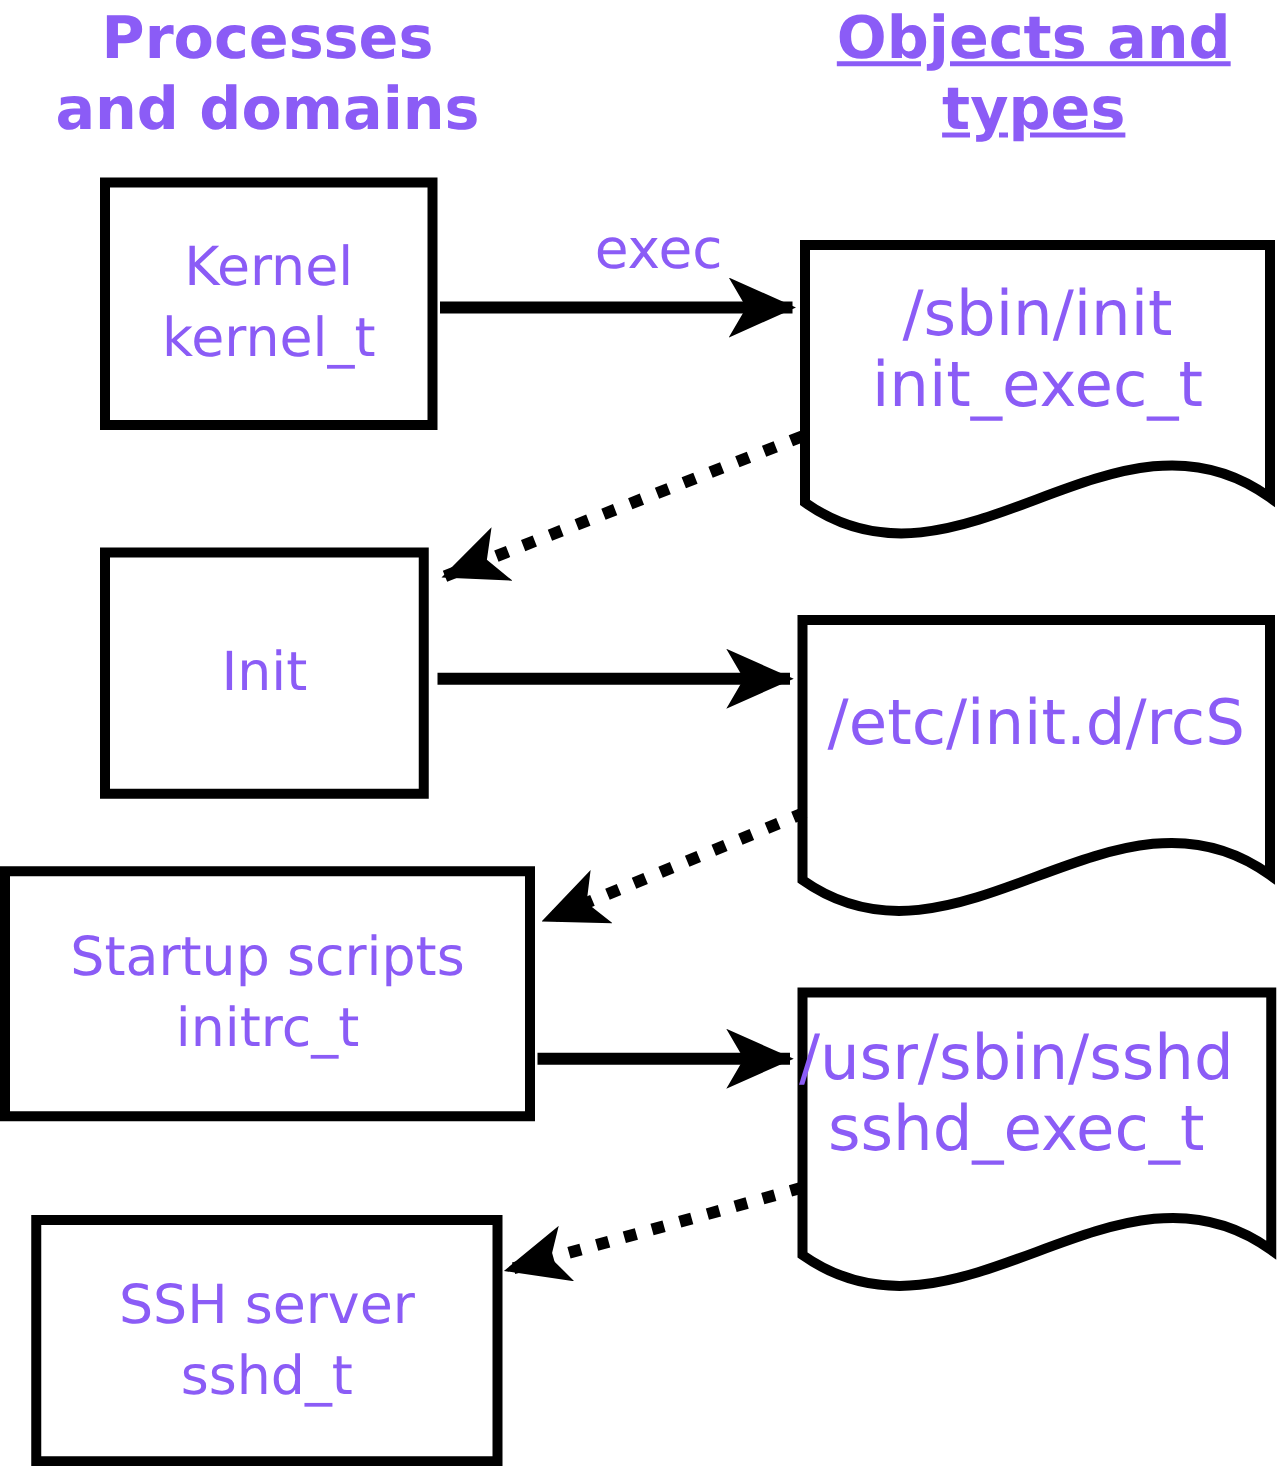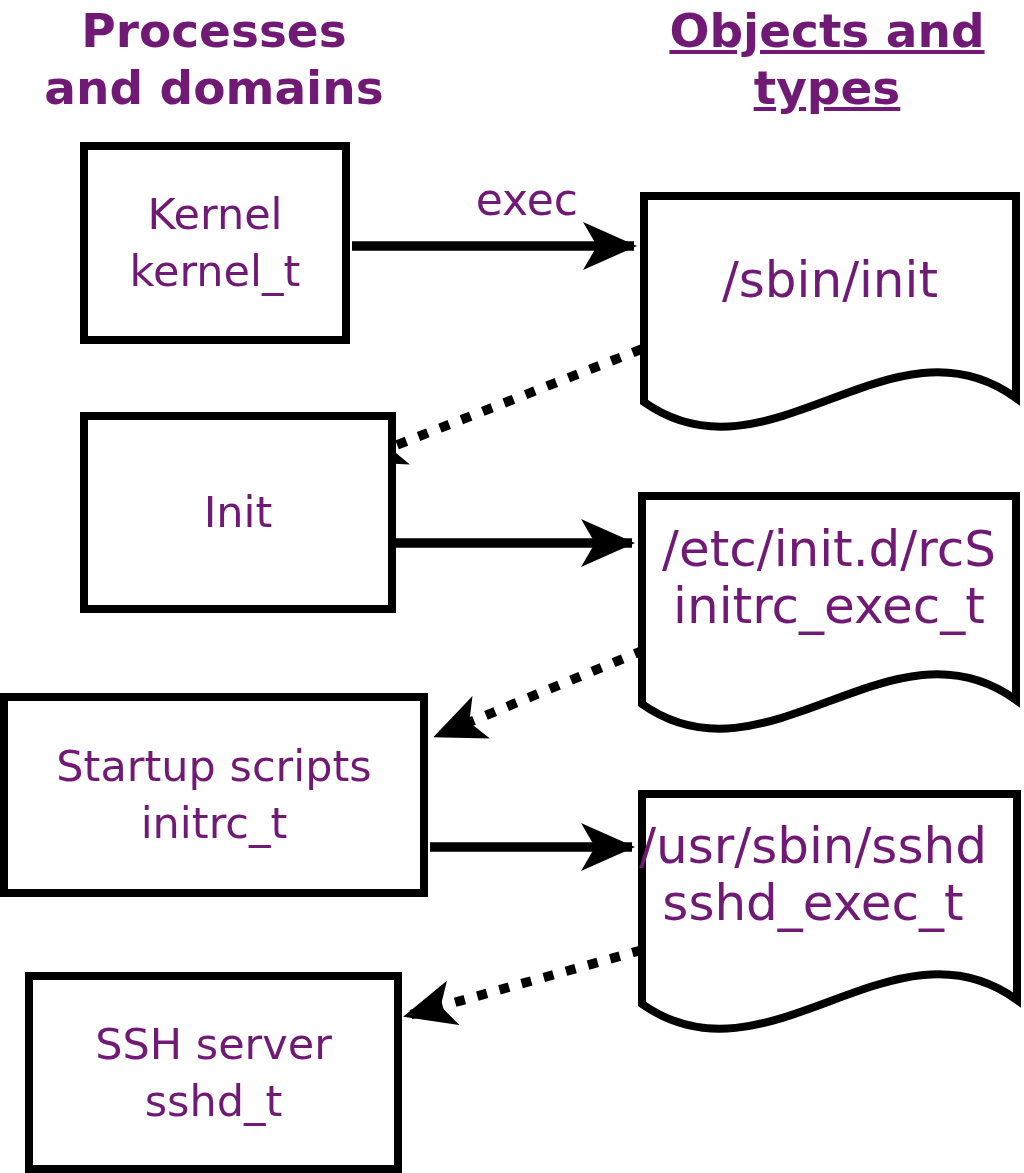--- a/index.html
+++ b/index.html
@@ -7,7 +7,7 @@
   body { width: 1024px; height: 1173px; overflow: hidden; }
   .stage {
     position: relative; width: 1024px; height: 1173px;
-    background: #ffffff; color: #701a75;
+    background: #ffffff; color: #8b5cf6;
     font-family: "DejaVu Sans", "Liberation Sans", sans-serif;
   }
   svg.canvas { position: absolute; left: 0; top: 0; }

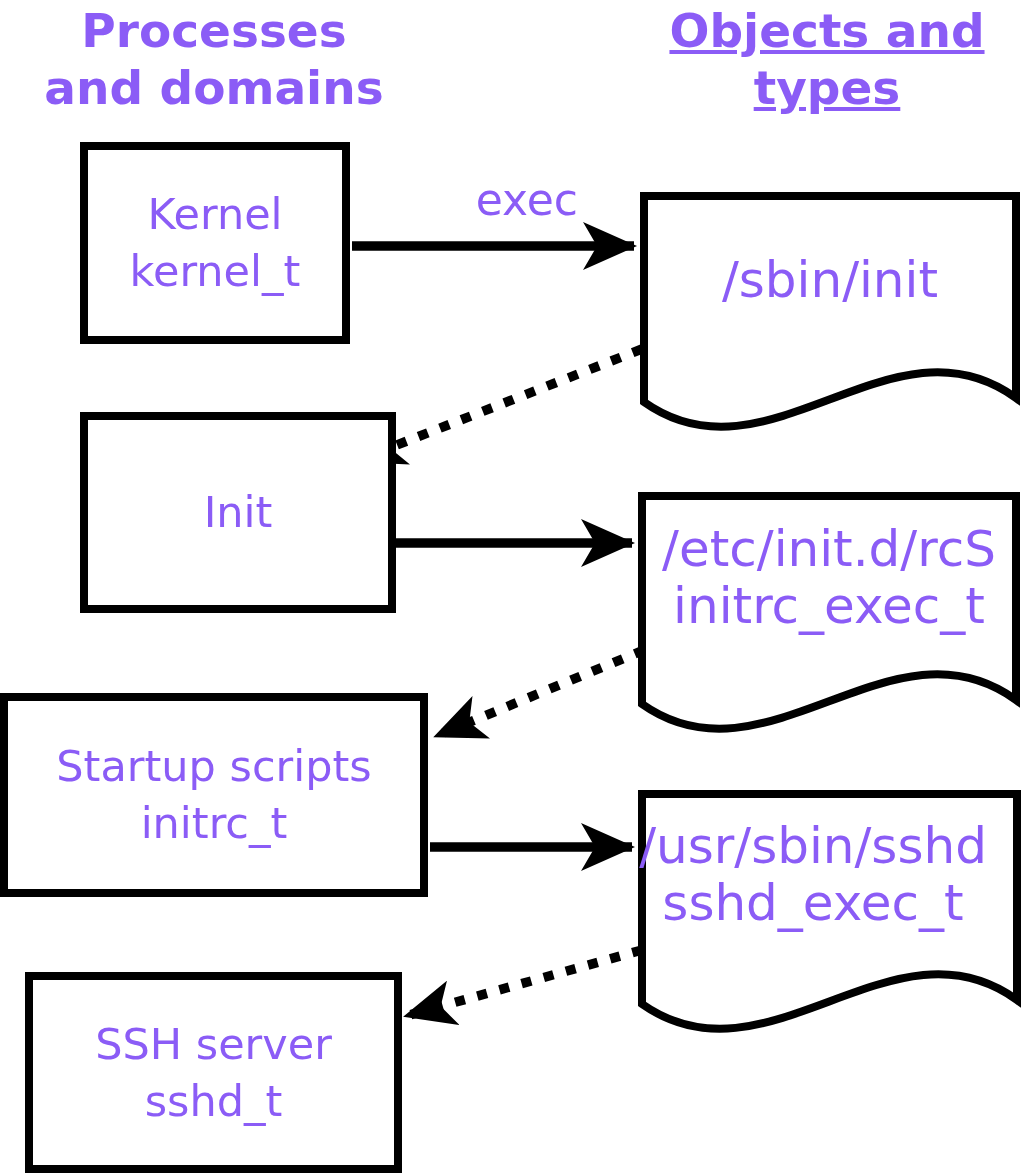--- a/index.html
+++ b/index.html
@@ -97,6 +97,7 @@
 
   <div class="dlabel doc1">
     <span>/sbin/init</span>
+    <span>init_exec_t</span>
   </div>
   <div class="dlabel doc2">
     <span>/etc/init.d/rcS</span>

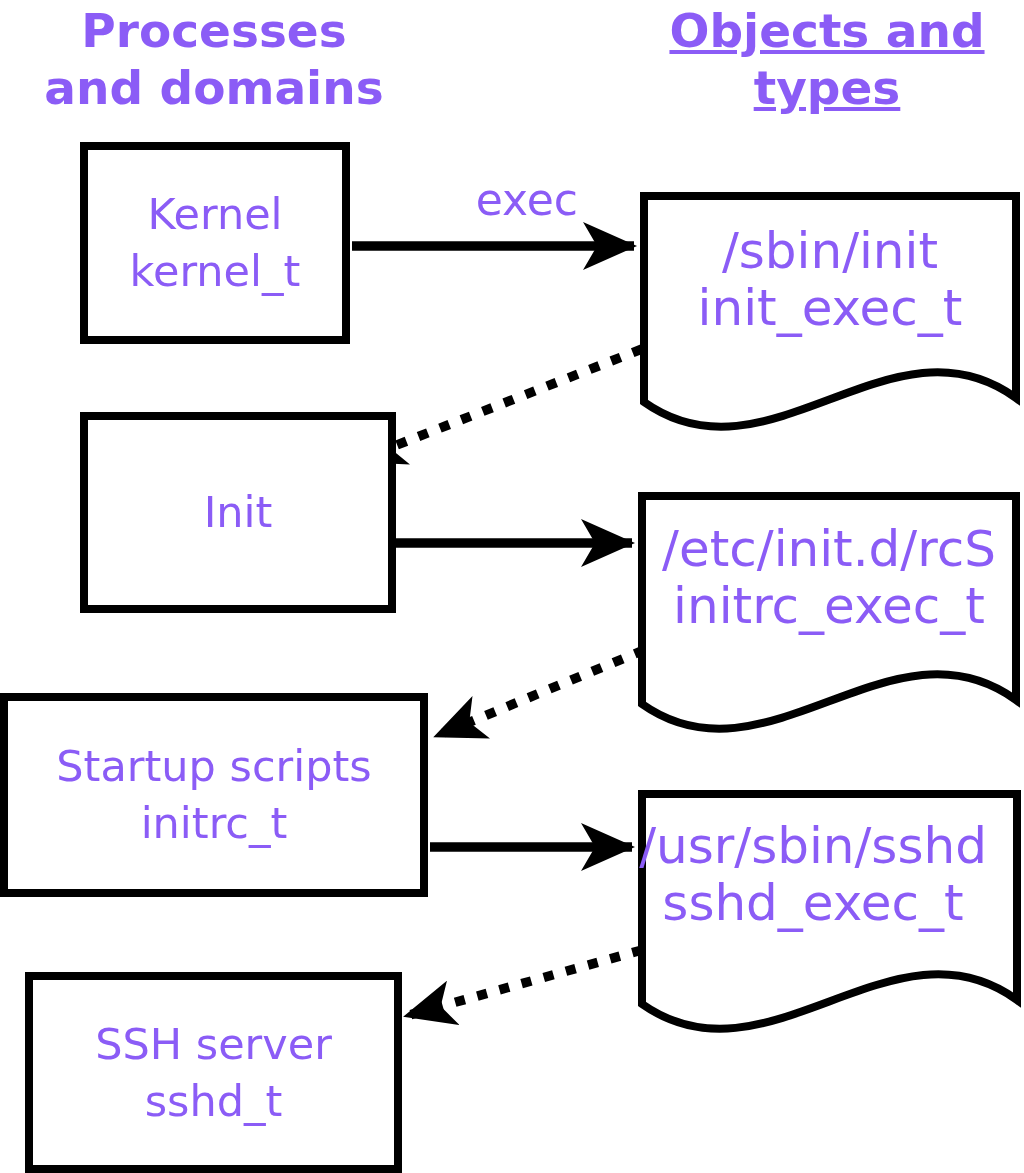--- a/index.html
+++ b/index.html
@@ -28,7 +28,7 @@
     text-align: center; font-size: 43px; line-height: 57px;
   }
   .box-kernel  { left: 80px; top: 142px; width: 270px; height: 202px; }
-  .box-init    { left: 80px; top: 412px; width: 316px; height: 201px; }
+  .box-init    { left: 80px; top: 438px; width: 263px; height: 201px; }
   .box-startup { left: 0px;  top: 693px; width: 428px; height: 204px; }
   .box-ssh     { left: 25px; top: 972px; width: 377px; height: 201px; }
 

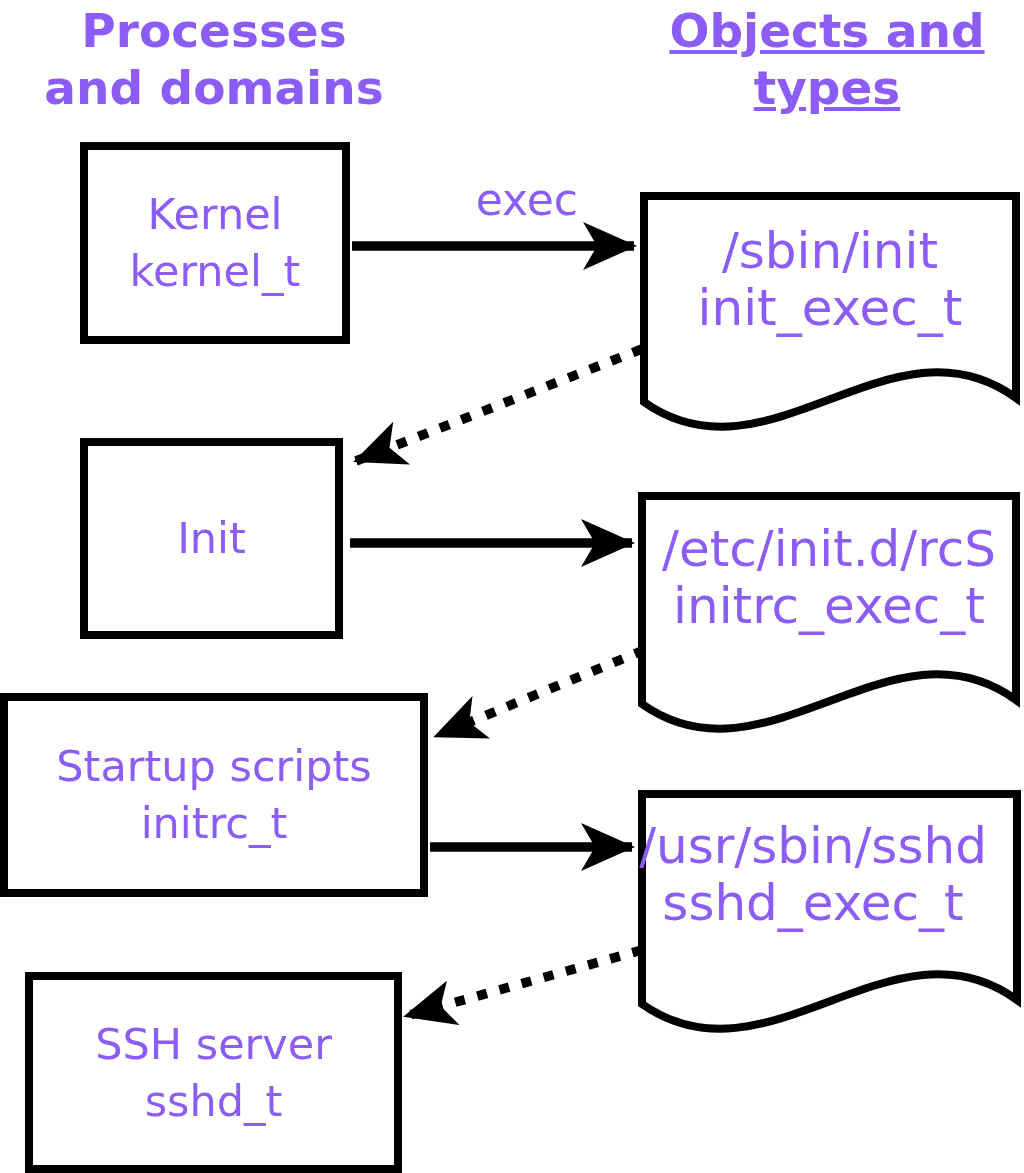--- a/index.html
+++ b/index.html
@@ -101,7 +101,6 @@
   </div>
   <div class="dlabel doc2">
     <span>/etc/init.d/rcS</span>
-    <span>initrc_exec_t</span>
   </div>
   <div class="dlabel doc3">
     <span>/usr/sbin/sshd</span>

